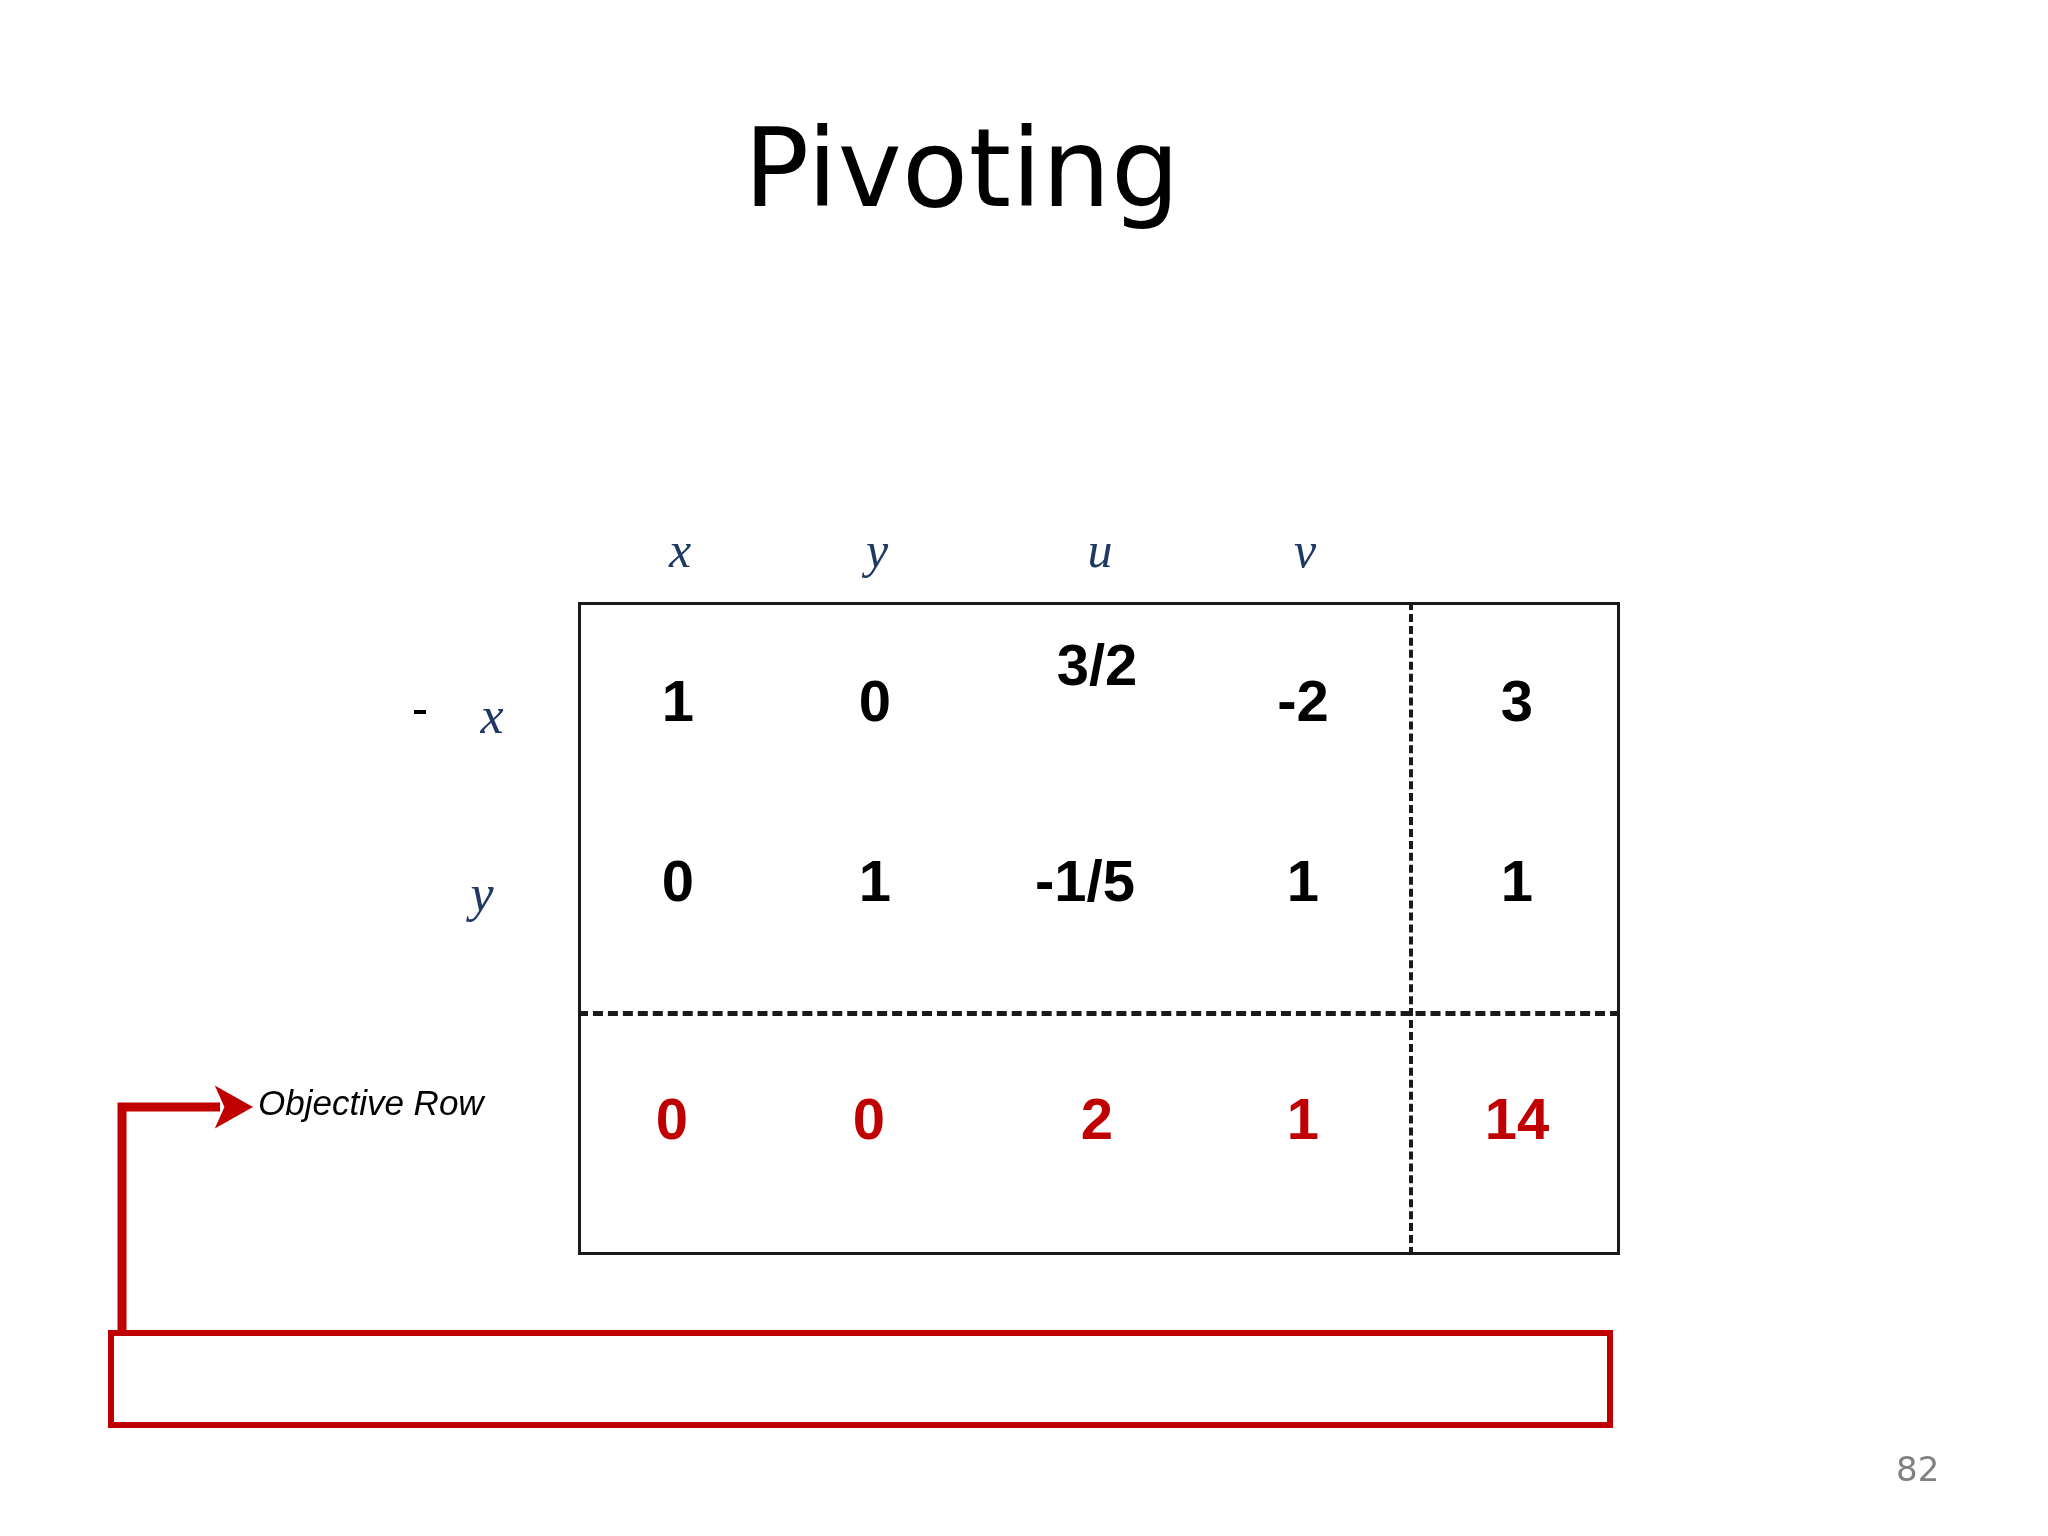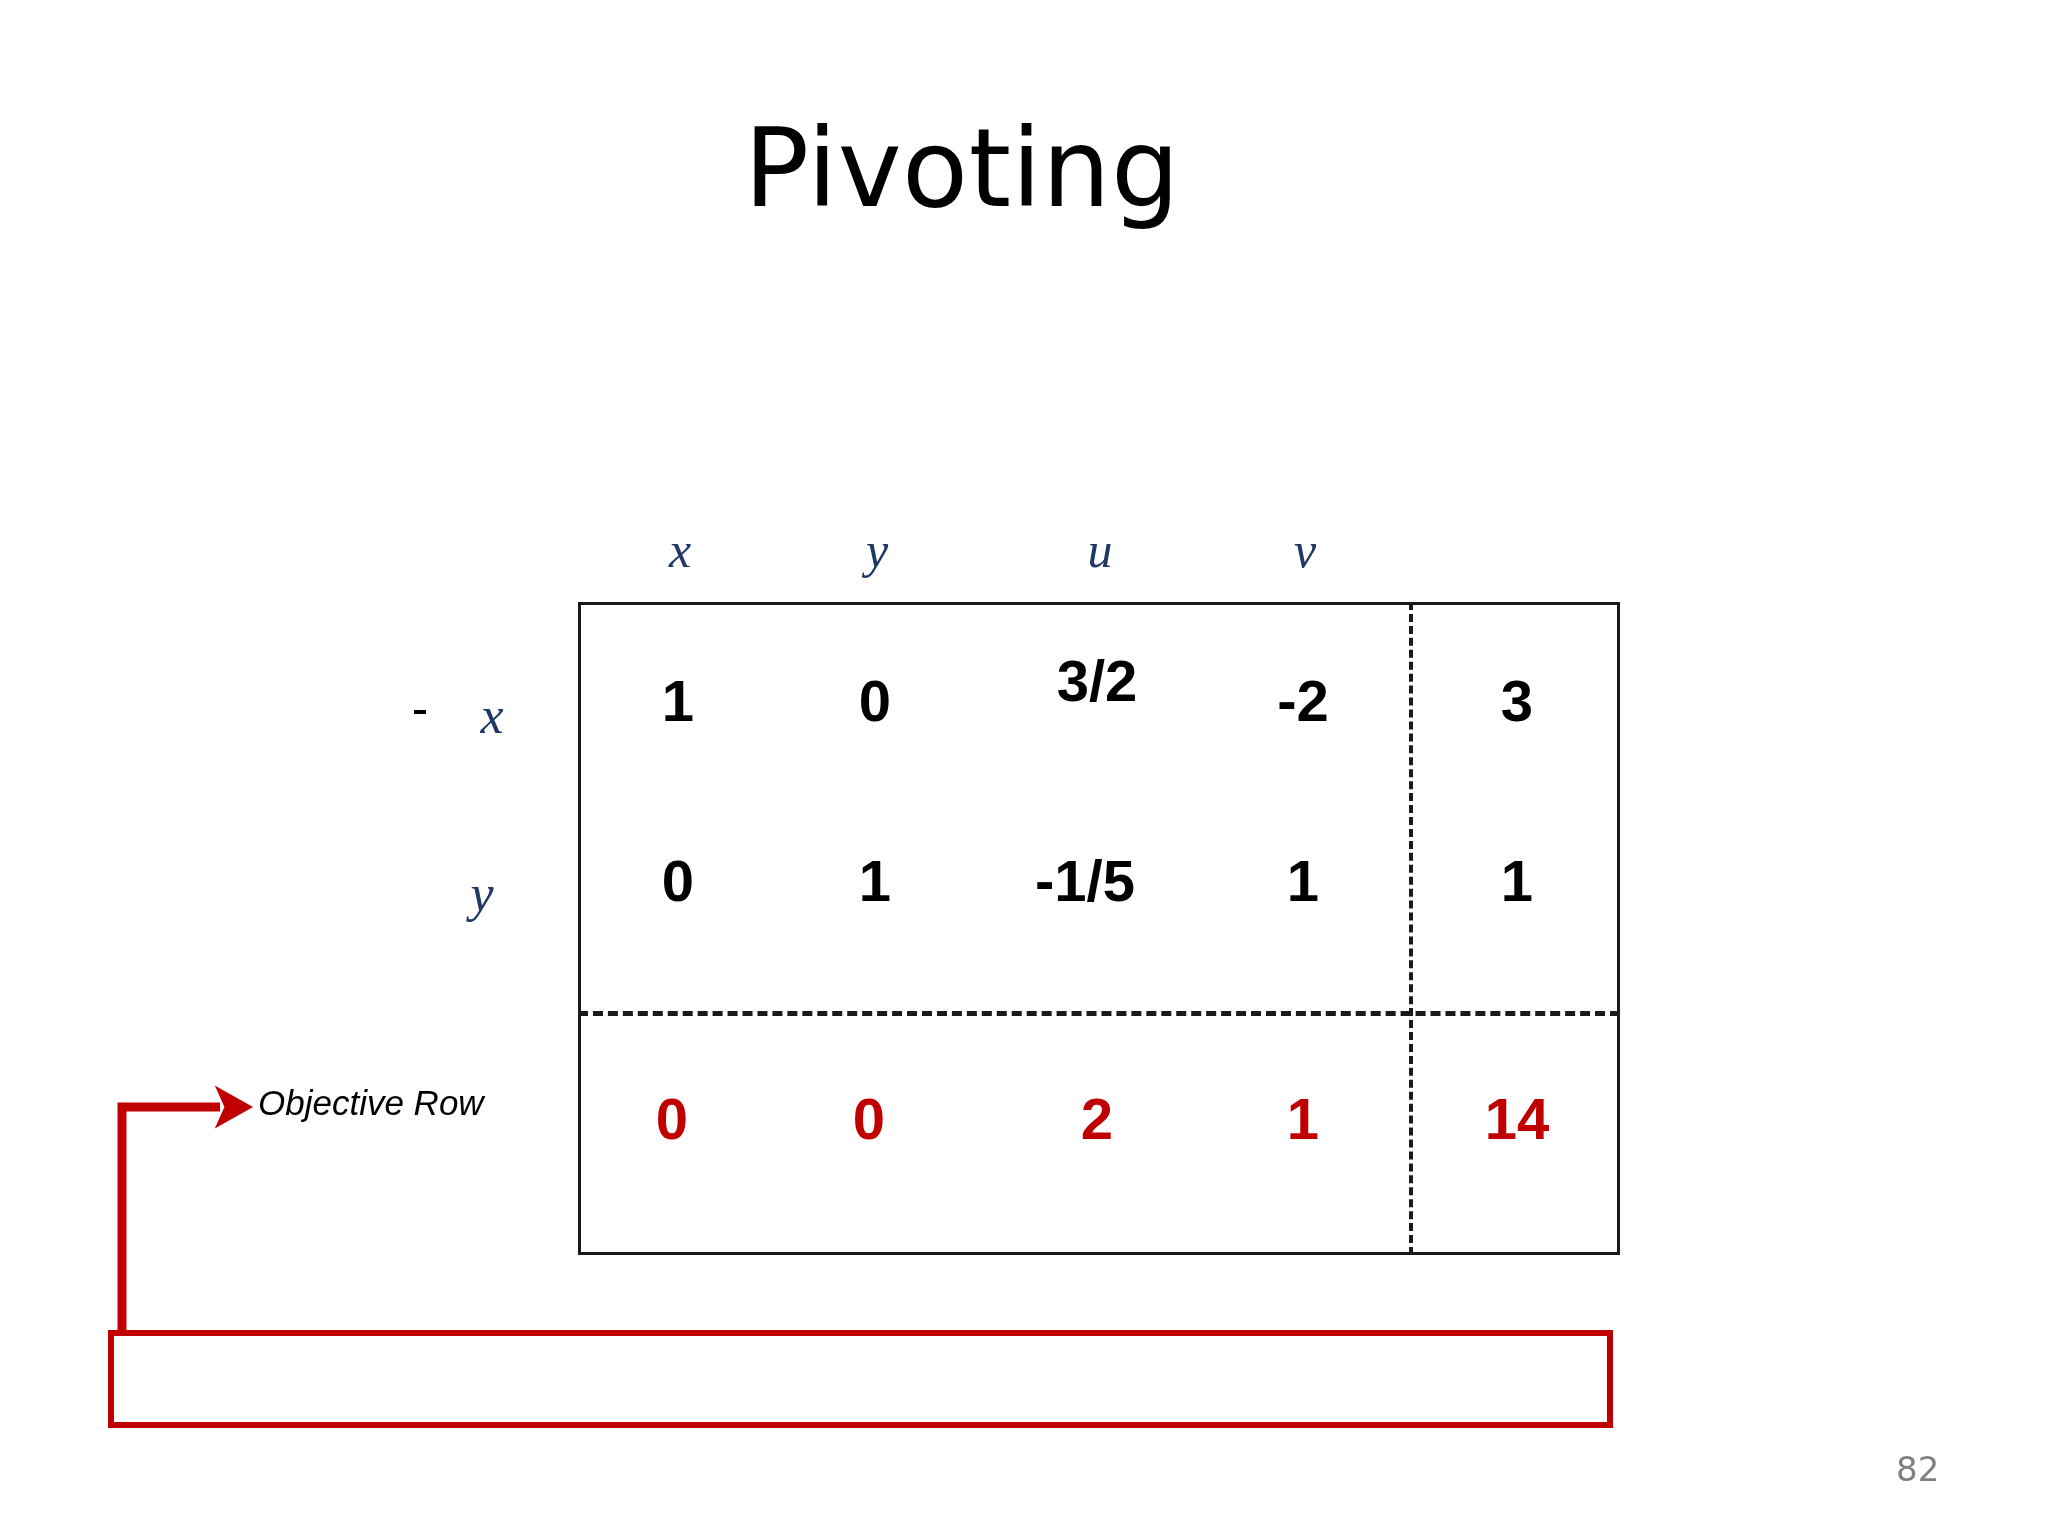--- a/index.html
+++ b/index.html
@@ -180,7 +180,7 @@
 
   <div class="cell" style="left:593px;  top:672px;">1</div>
   <div class="cell" style="left:790px;  top:672px;">0</div>
-  <div class="cell" style="left:1012px; top:652px;">3/2</div>
+  <div class="cell" style="left:1012px; top:636px;">3/2</div>
   <div class="cell" style="left:1218px; top:672px;">-2</div>
   <div class="cell" style="left:1432px; top:672px;">3</div>
 

